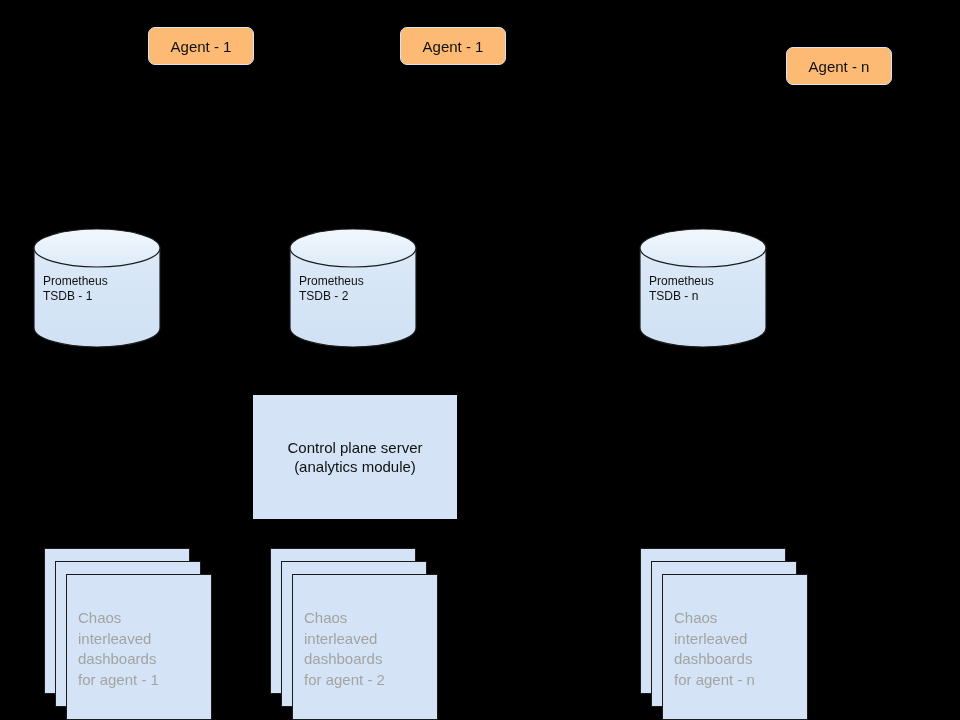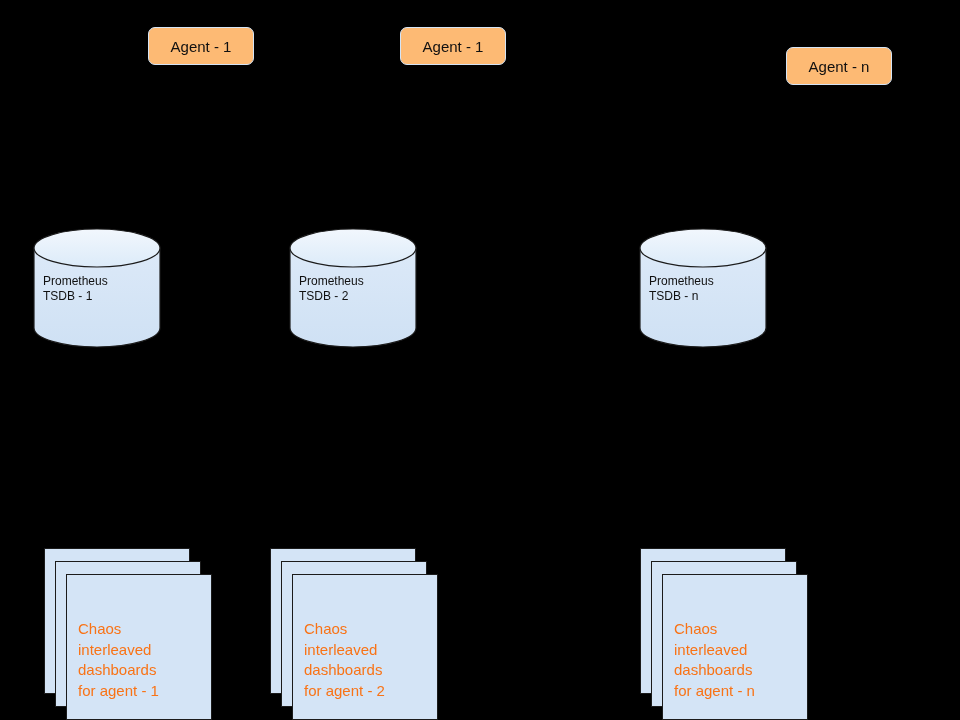--- a/index.html
+++ b/index.html
@@ -236,6 +236,10 @@
 TSDB - n</div>
   </div>
 
+  <div class="control-plane" style="left:253px; top:395px; width:202px; height:122px;">
+    <span>Control plane server
+(analytics module)</span>
+  </div>
 
   <div class="card-stack" style="left:44px; top:548px;">
     <div class="card c1"></div>

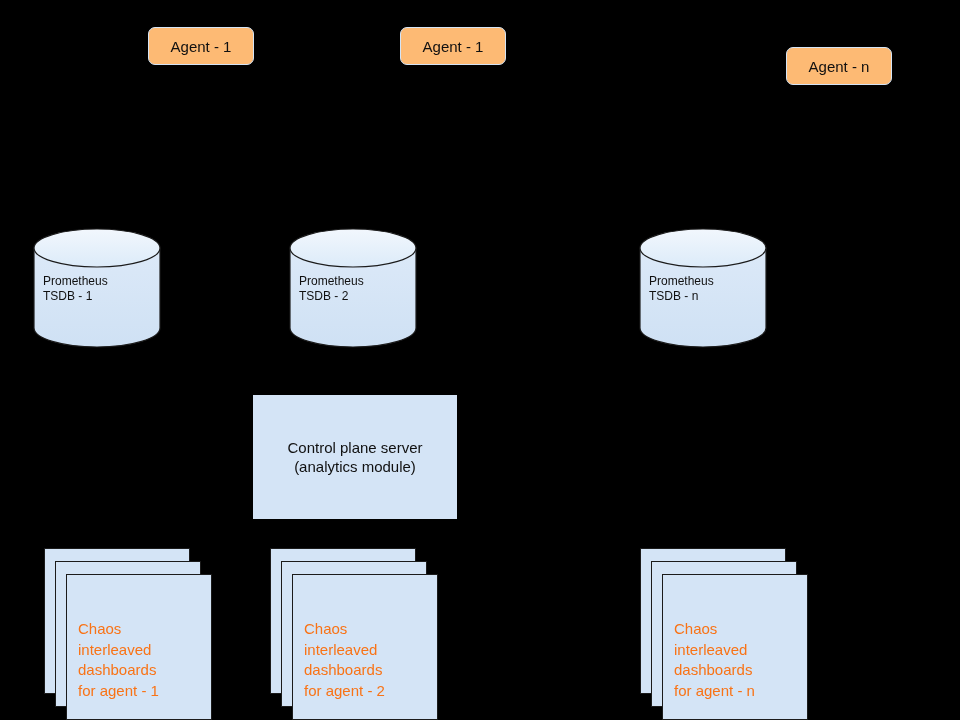--- a/index.html
+++ b/index.html
@@ -96,11 +96,10 @@
     top: 60px;
     width: 132px;
     font-size: 15px;
-    color: #f97316;
+    color: #a3a3a3;
     line-height: 1.38;
     white-space: pre-line;
     text-align: left;
-    margin-top: 11px;
   }
 
   

